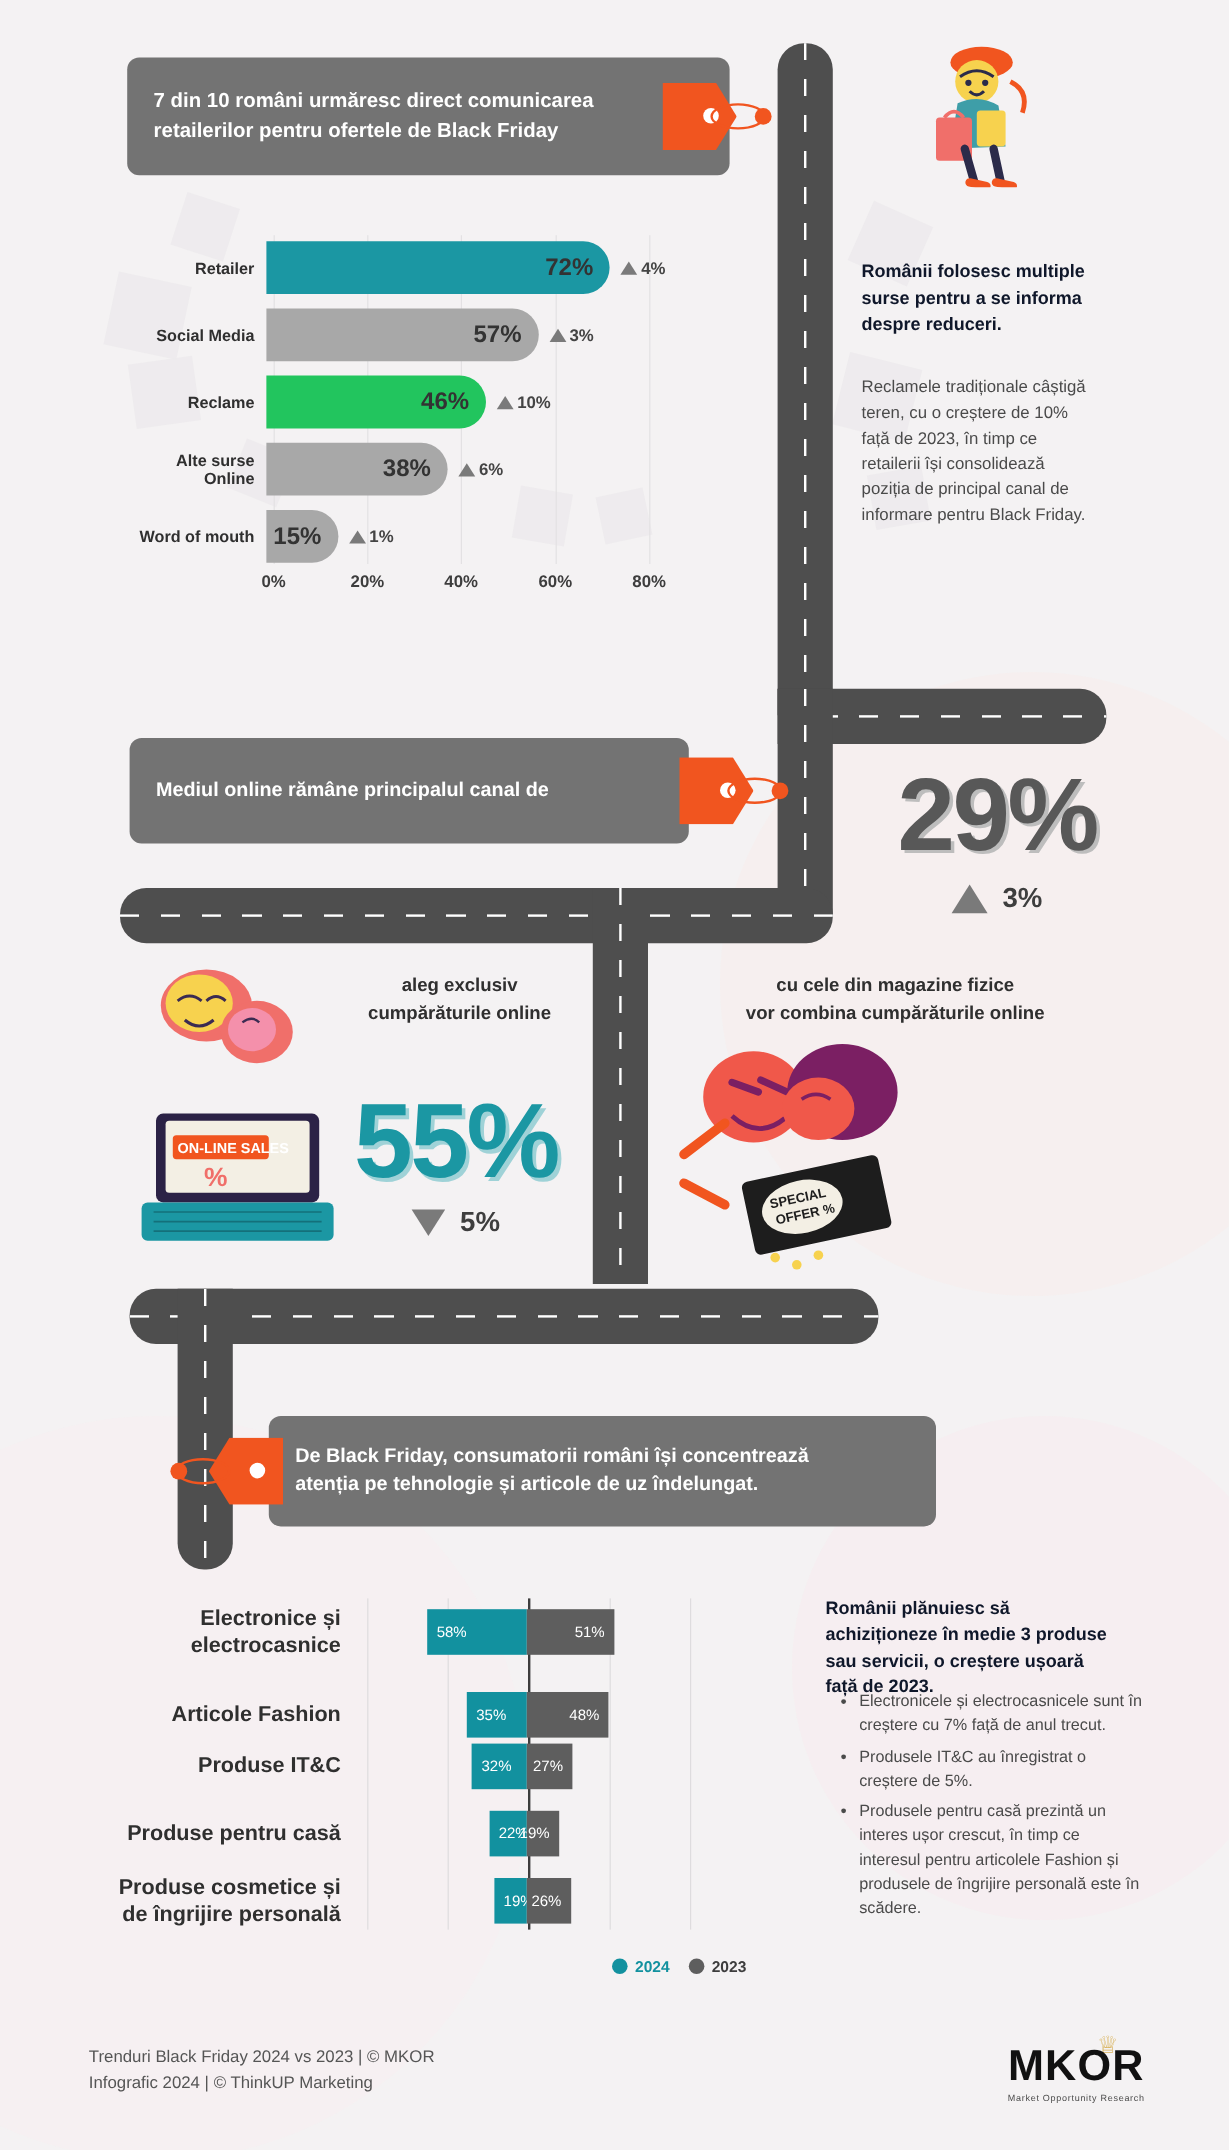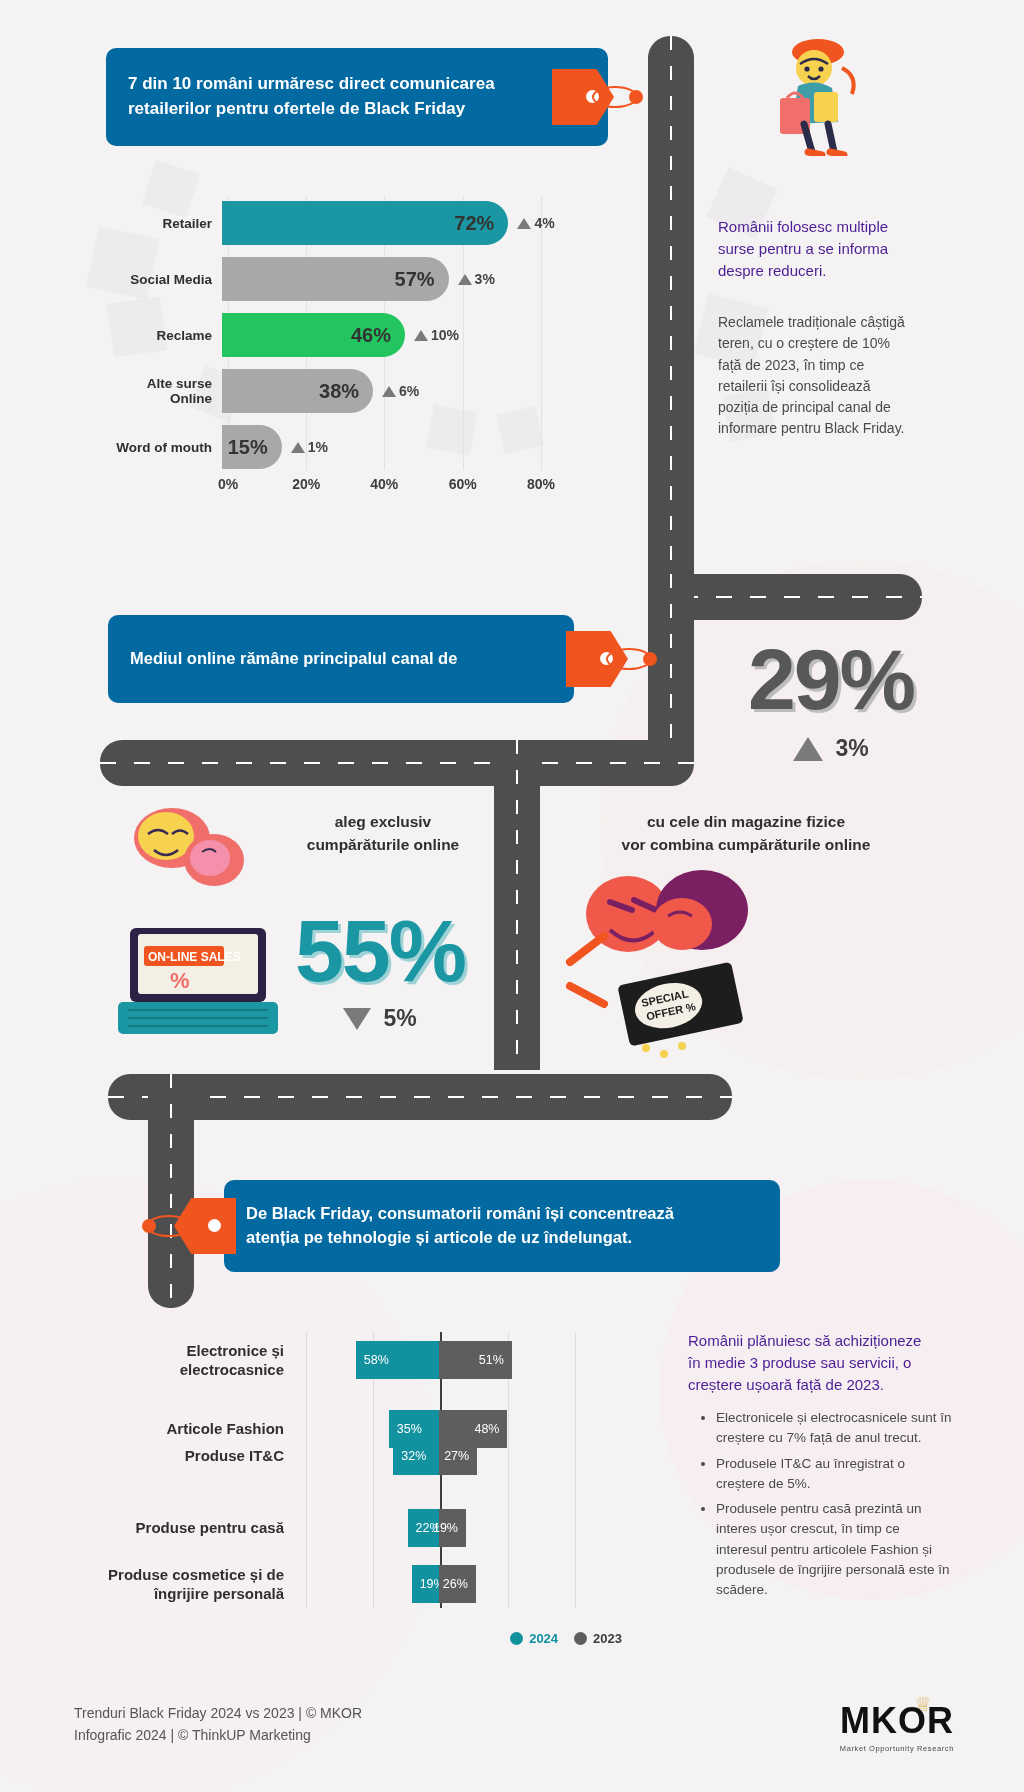--- a/index.html
+++ b/index.html
@@ -31,7 +31,7 @@
 
   
   .banner {
-    position:absolute; background:#0369a1; border-radius:10px;
+    position:absolute; background:#737373; border-radius:10px;
     color:#fff; font-weight:bold; line-height:1.45;
     display:flex; align-items:center; padding:16px 22px;
   }

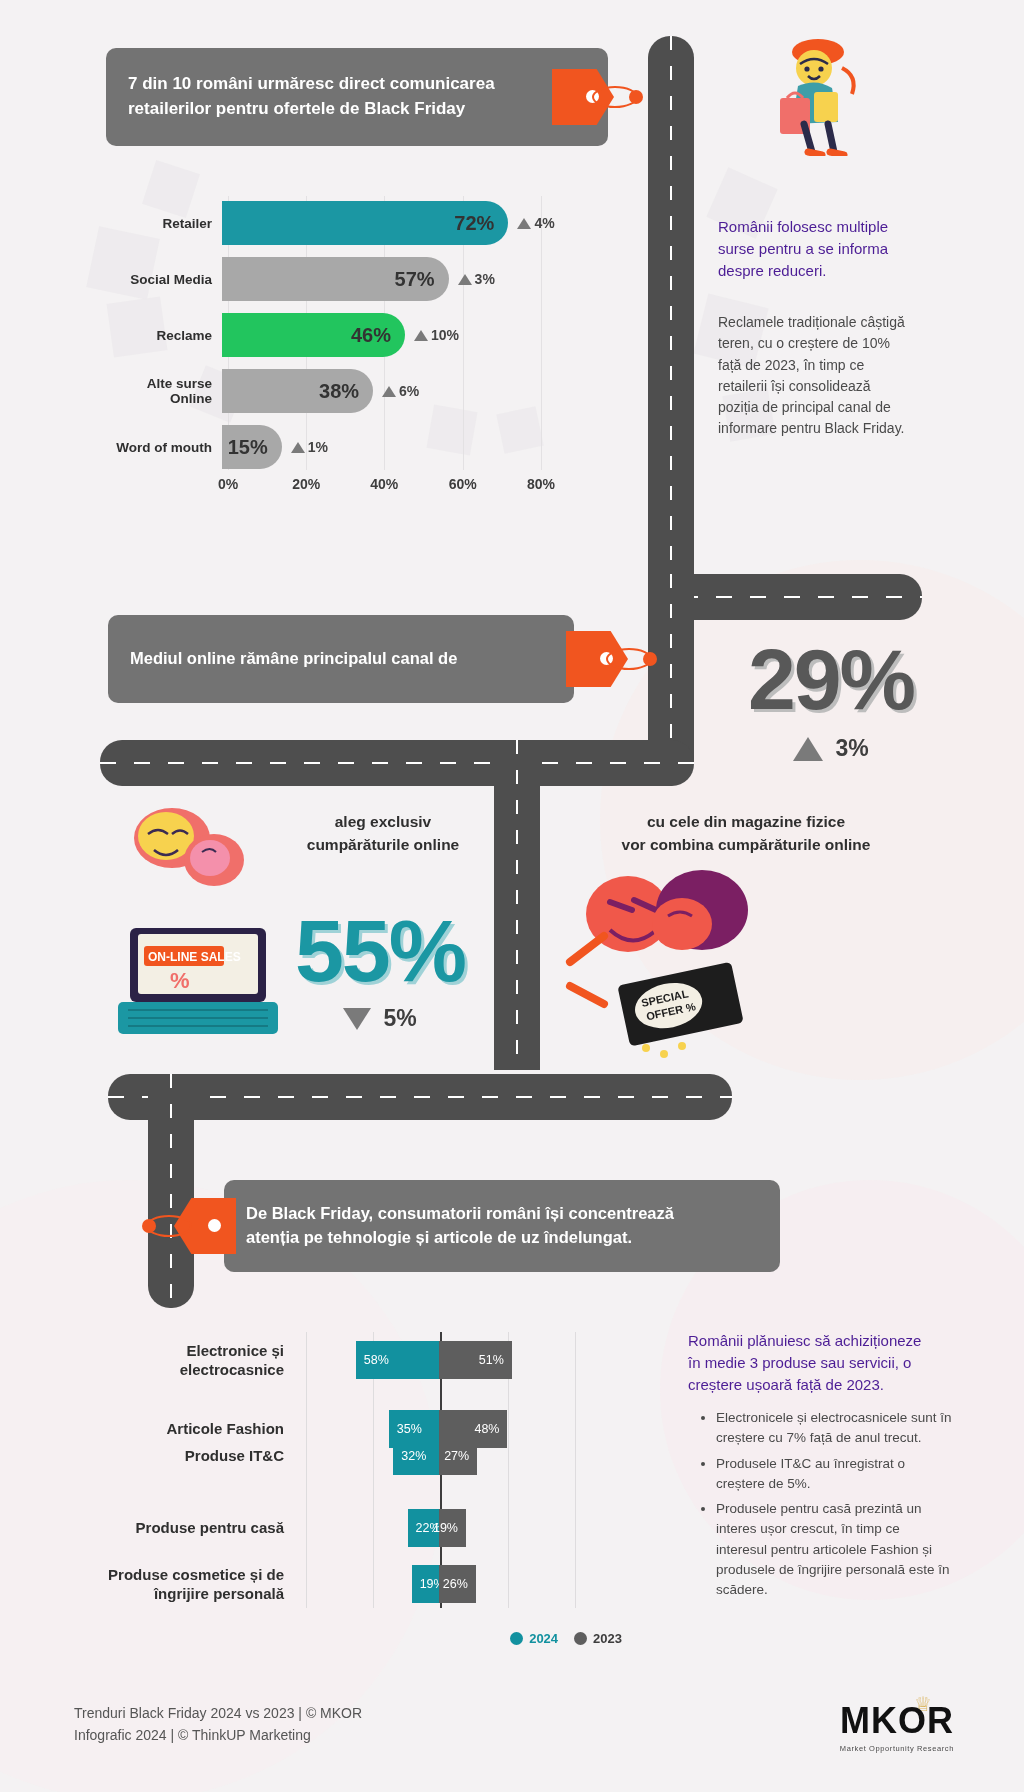--- a/index.html
+++ b/index.html
@@ -67,7 +67,7 @@
   .c1-axis span { position:absolute; font-size:14px; font-weight:bold; color:#3d3d3d; transform:translateX(-50%); }
 
   
-  .side-head { font-weight:normal; font-size:15px; line-height:1.45; color:#4c1d95; }
+  .side-head { font-weight:bold; font-size:15px; line-height:1.45; color:#0f172a; }
   .side-body { font-size:14px; line-height:1.52; color:#4a4a4a; }
 
   

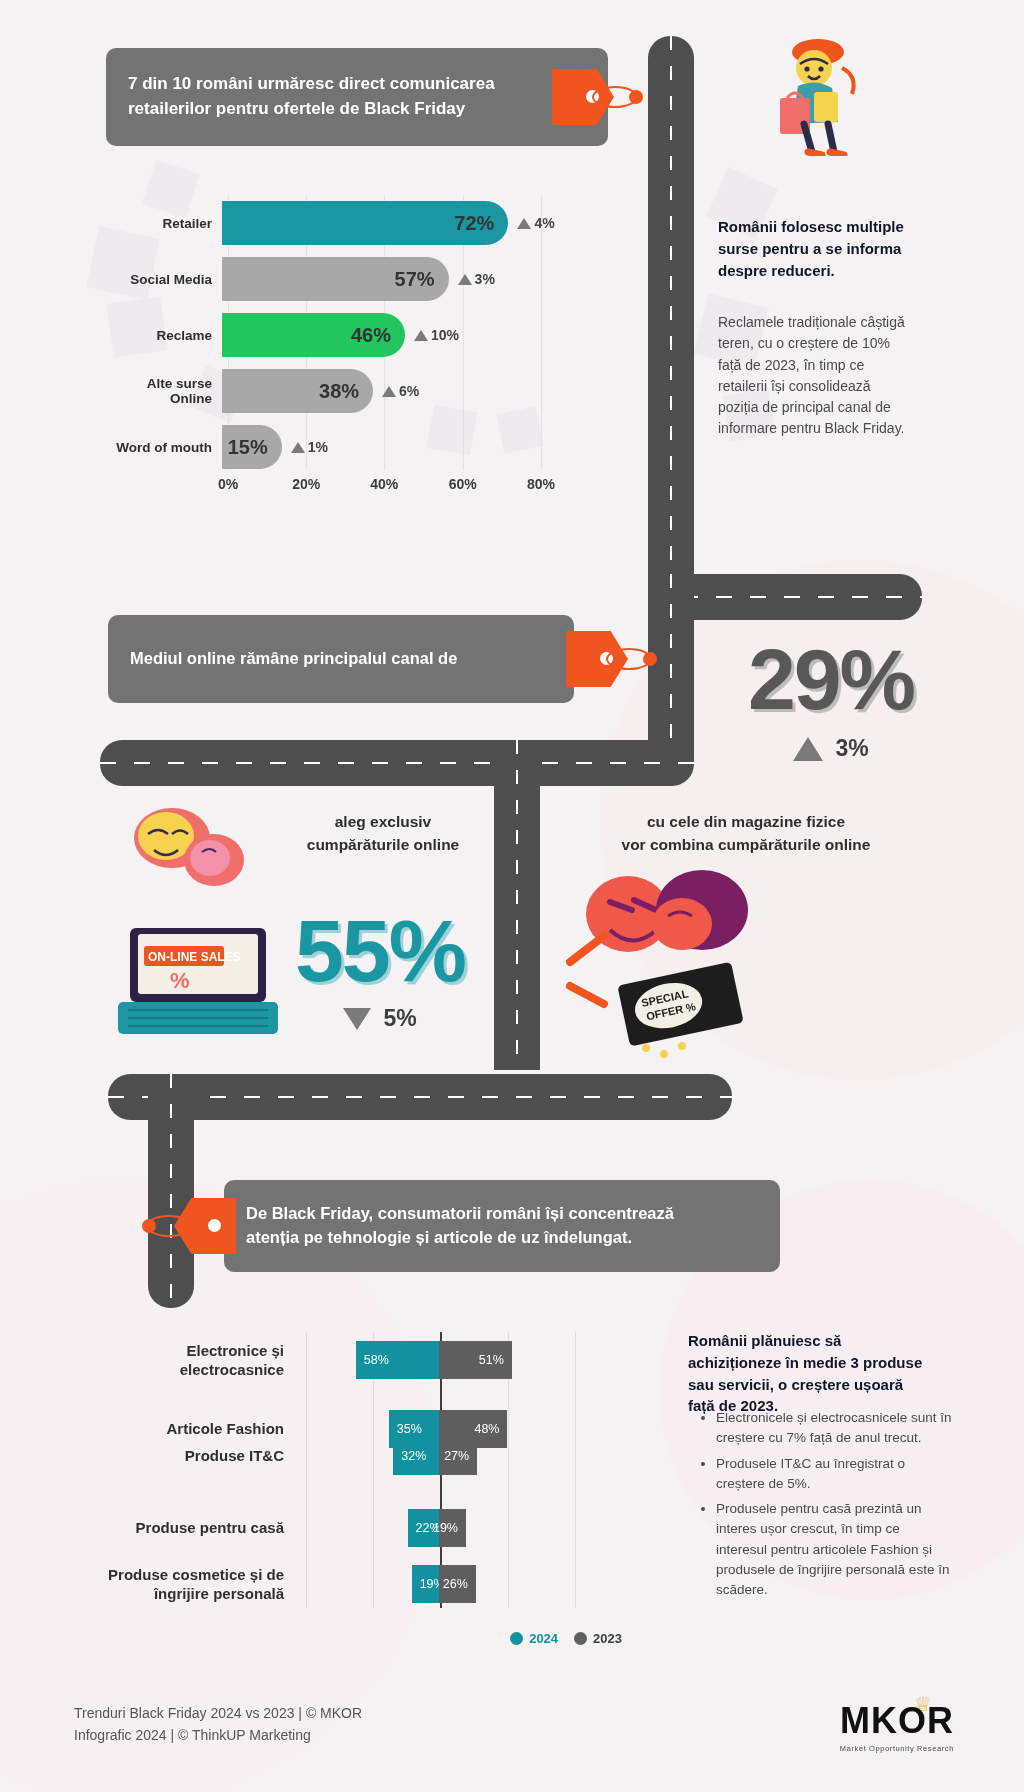--- a/index.html
+++ b/index.html
@@ -79,7 +79,7 @@
   .c2-grid i { position:absolute; top:0; bottom:0; width:1px; background:#dedcde; }
   .c2-grid i.center { background:#3d3d3d; width:1.5px; }
   .c2-row { position:absolute; left:0; right:0; height:56px; display:flex; align-items:center; }
-  .c2-lab { width:200px; text-align:right; padding-right:12px; font-size:15px; font-weight:bold; line-height:1.3; color:#2f2f2f; }
+  .c2-lab { width:200px; text-align:right; padding-right:12px; font-size:18px; font-weight:bold; line-height:1.3; color:#2f2f2f; }
   .c2-track { position:relative; flex:1; height:100%; }
   .c2-bar { position:absolute; top:50%; transform:translateY(-50%); height:38px; display:flex; align-items:center; color:#fff; font-size:12.5px; }
   .c2-bar.l { justify-content:flex-start; padding-left:8px; background:#12919f; }

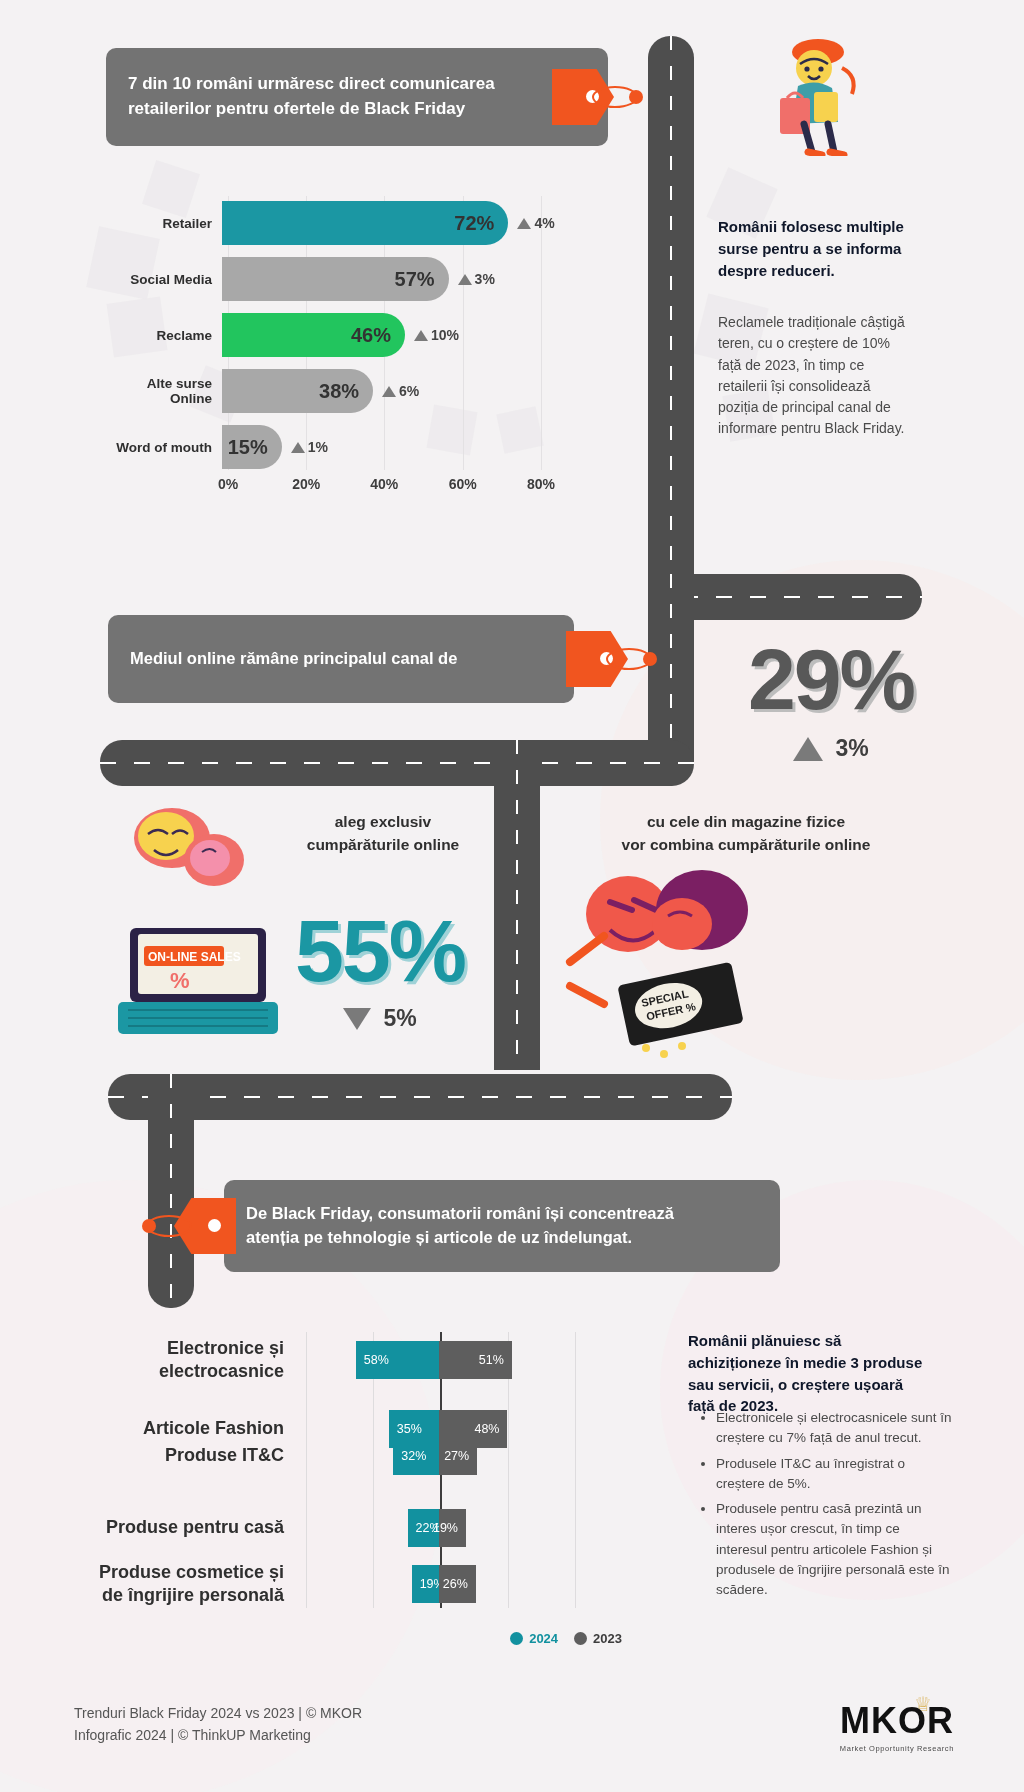--- a/index.html
+++ b/index.html
@@ -365,7 +365,7 @@
     </div>
   </div>
 
-  <div class="c2-row" style="top:96px;">
+  <div class="c2-row" style="top:112px;">
     <div class="c2-lab">Produse IT&amp;C</div>
     <div class="c2-track">
       <div class="c2-bar l" style="right:58%;width:13.4%;">

